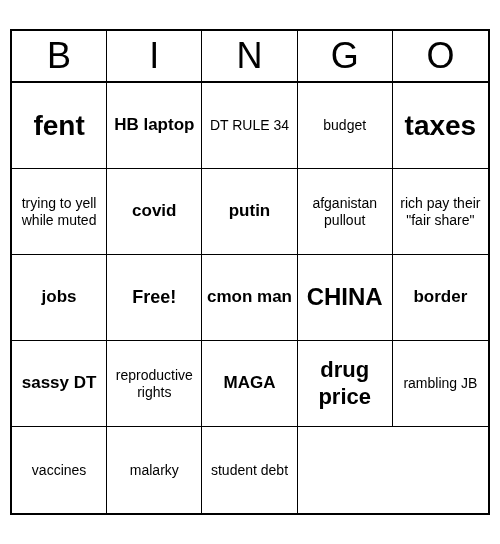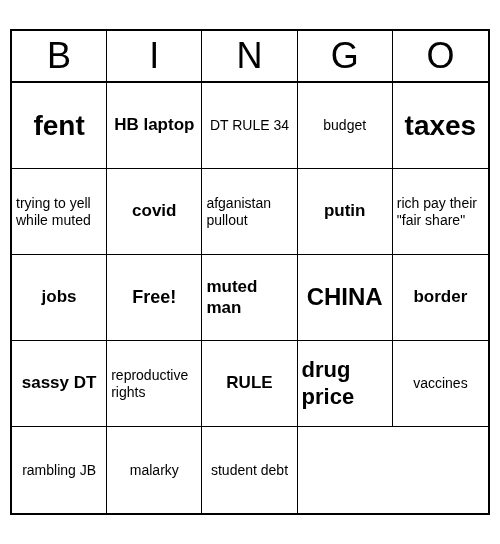--- a/index.html
+++ b/index.html
@@ -44,7 +44,7 @@
       display: flex;
       align-items: center;
       justify-content: center;
-      text-align: left;
+      text-align: center;
       padding: 6px 4px;
       font-size: 14px;
       line-height: 1.2;

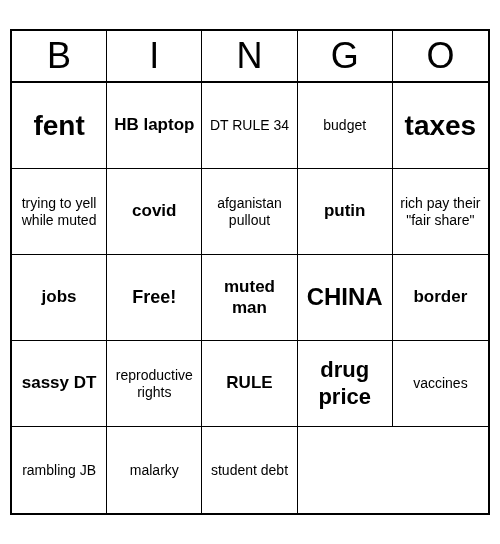--- a/index.html
+++ b/index.html
@@ -95,8 +95,8 @@
       <div class="bingo-cell xlarge-text">taxes</div>
       <div class="bingo-cell ">trying to yell while muted</div>
       <div class="bingo-cell medium-text">covid</div>
+      <div class="bingo-cell medium-text">putin</div>
       <div class="bingo-cell ">afganistan pullout</div>
-      <div class="bingo-cell medium-text">putin</div>
       <div class="bingo-cell ">rich pay their "fair share"</div>
       <div class="bingo-cell medium-text">jobs</div>
       <div class="bingo-cell free">Free!</div>

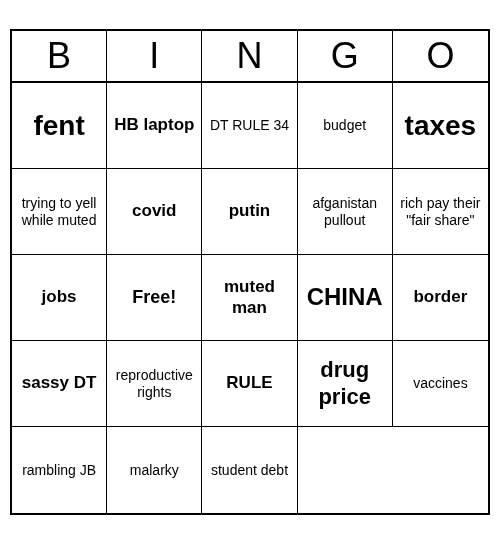--- a/index.html
+++ b/index.html
@@ -100,7 +100,7 @@
       <div class="bingo-cell ">rich pay their "fair share"</div>
       <div class="bingo-cell medium-text">jobs</div>
       <div class="bingo-cell free">Free!</div>
-      <div class="bingo-cell medium-text">muted man</div>
+      <div class="bingo-cell medium-text">cmon man</div>
       <div class="bingo-cell china-text">CHINA</div>
       <div class="bingo-cell medium-text">border</div>
       <div class="bingo-cell medium-text">sassy DT</div>

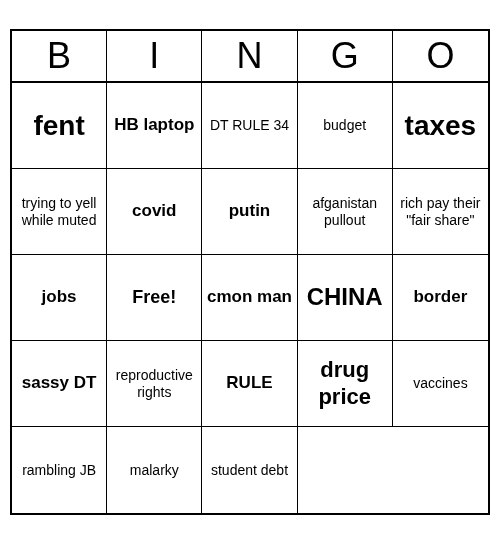--- a/index.html
+++ b/index.html
@@ -105,7 +105,7 @@
       <div class="bingo-cell medium-text">border</div>
       <div class="bingo-cell medium-text">sassy DT</div>
       <div class="bingo-cell ">reproductive rights</div>
-      <div class="bingo-cell medium-text">RULE</div>
+      <div class="bingo-cell medium-text">MAGA</div>
       <div class="bingo-cell drug-price">drug price</div>
       <div class="bingo-cell ">vaccines</div>
       <div class="bingo-cell ">rambling JB</div>

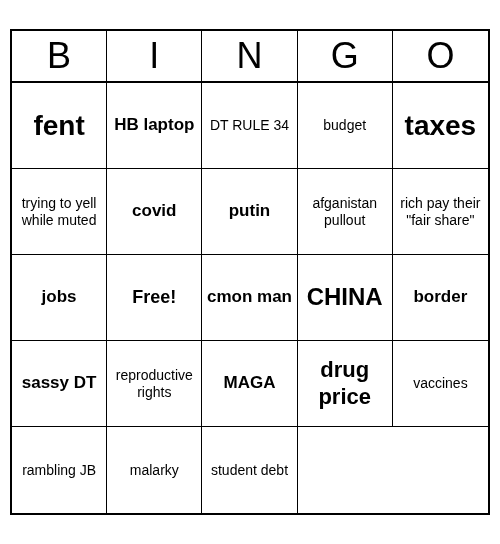--- a/index.html
+++ b/index.html
@@ -107,8 +107,8 @@
       <div class="bingo-cell ">reproductive rights</div>
       <div class="bingo-cell medium-text">MAGA</div>
       <div class="bingo-cell drug-price">drug price</div>
+      <div class="bingo-cell ">rambling JB</div>
       <div class="bingo-cell ">vaccines</div>
-      <div class="bingo-cell ">rambling JB</div>
       <div class="bingo-cell ">malarky</div>
       <div class="bingo-cell ">student debt</div>
     </div>

